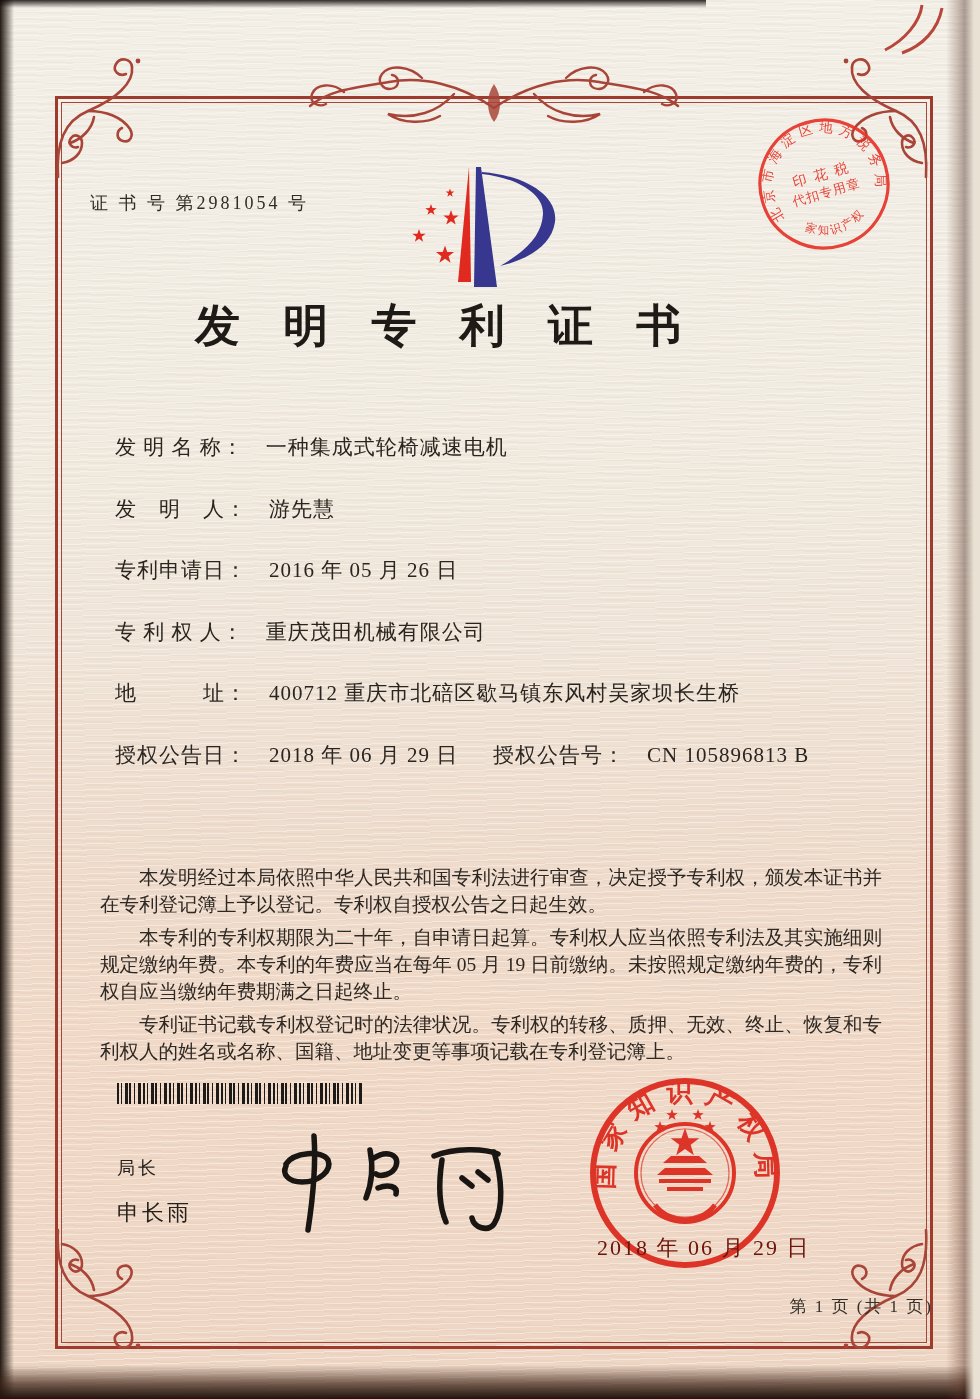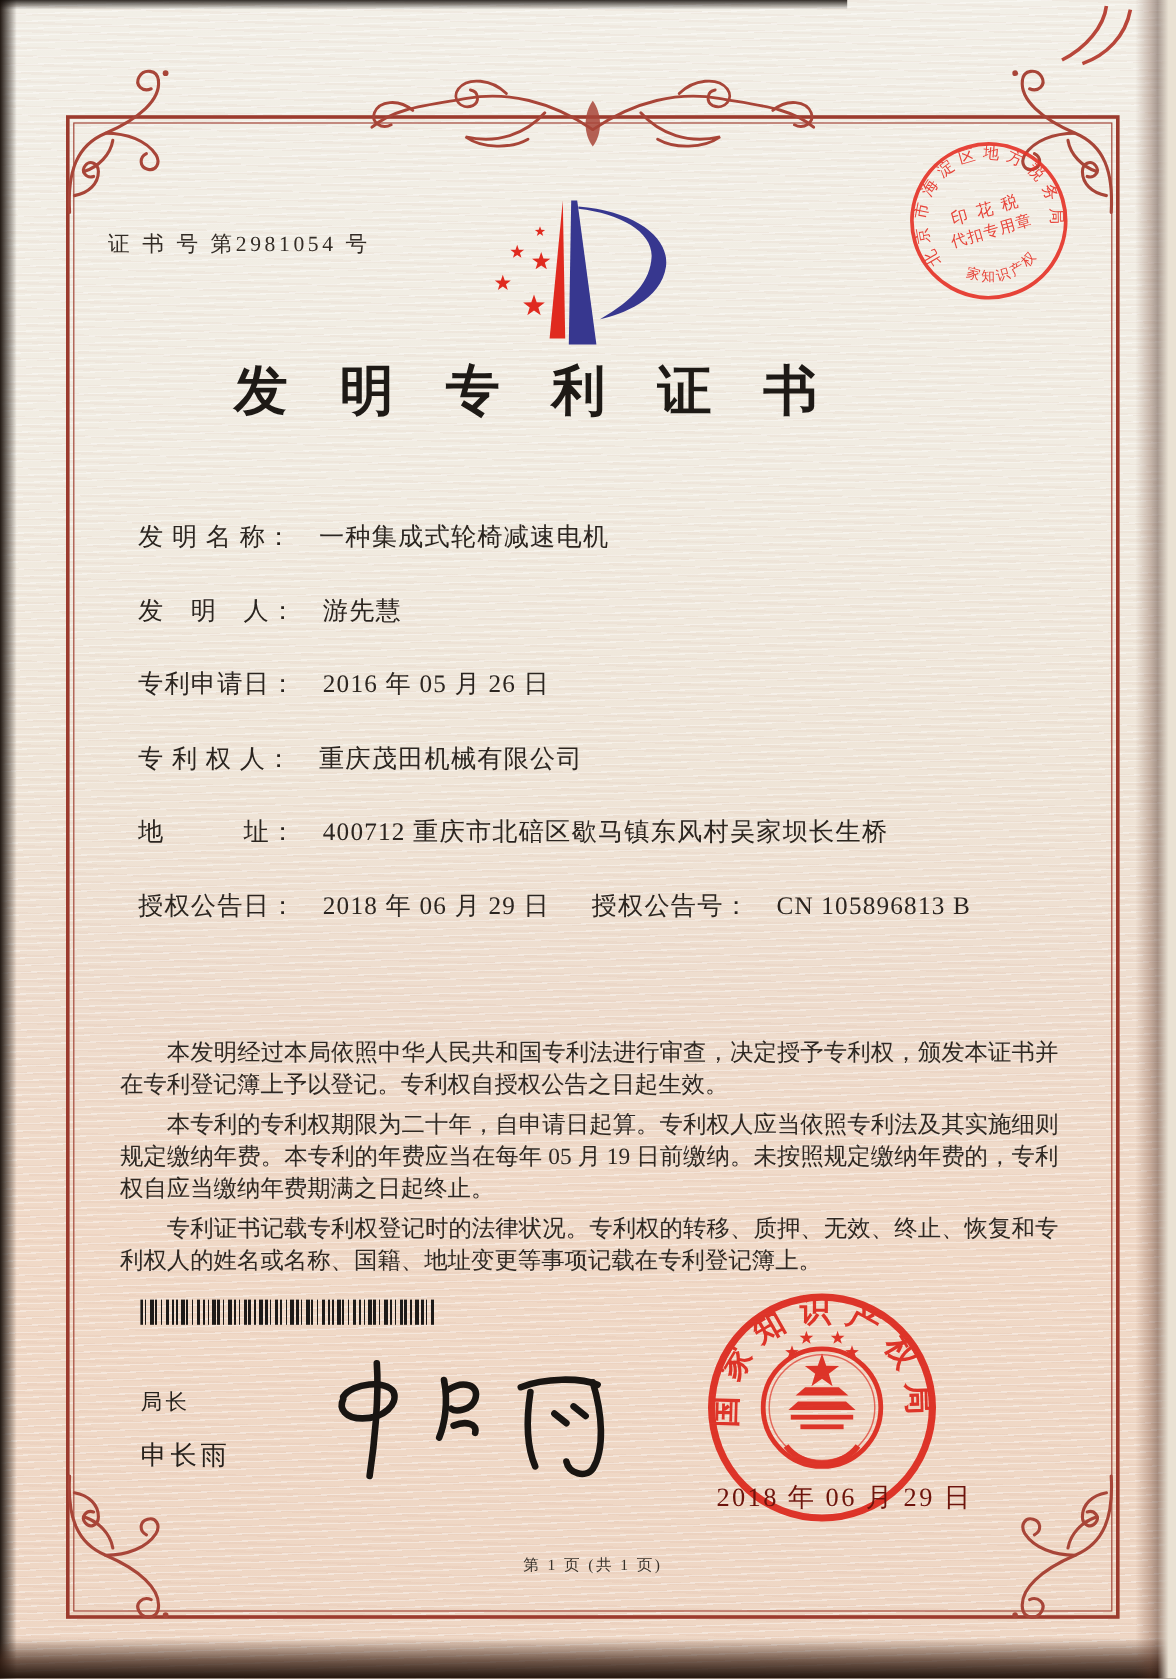--- a/index.html
+++ b/index.html
@@ -44,7 +44,7 @@
   .signature{left:258px;top:1130px;z-index:4;}
   .seal-date{left:597px;top:1233px;font-size:22px;letter-spacing:2px;color:#6d140c;z-index:6;}
   .seal{left:575px;top:1063px;z-index:5;opacity:.9;}
-  .footer{left:55px;top:1295px;width:878px;text-align:center;font-size:13px;letter-spacing:2px;
+  .footer{left:55px;top:1295px;width:878px;text-align:right;font-size:17px;letter-spacing:2px;
           color:#363029;z-index:4;}
   .edge{z-index:8;}
   .edge-left{left:0;top:0;bottom:0;width:14px;

